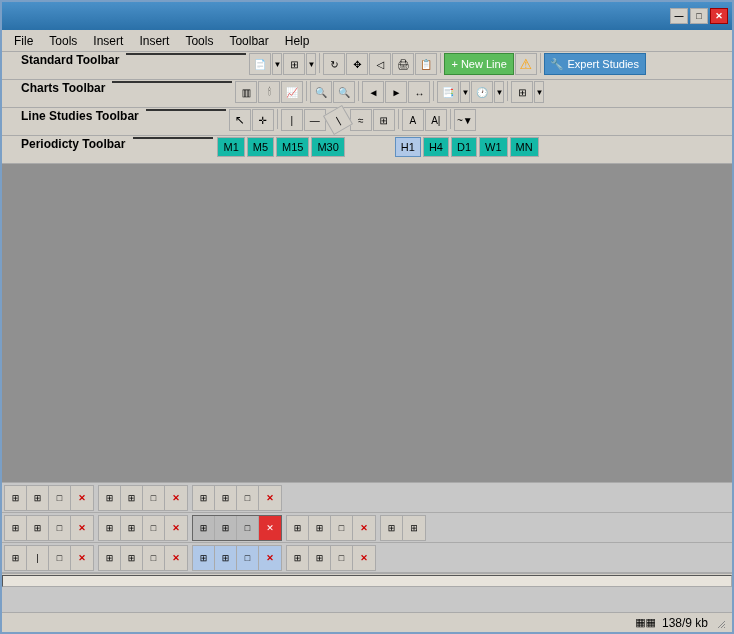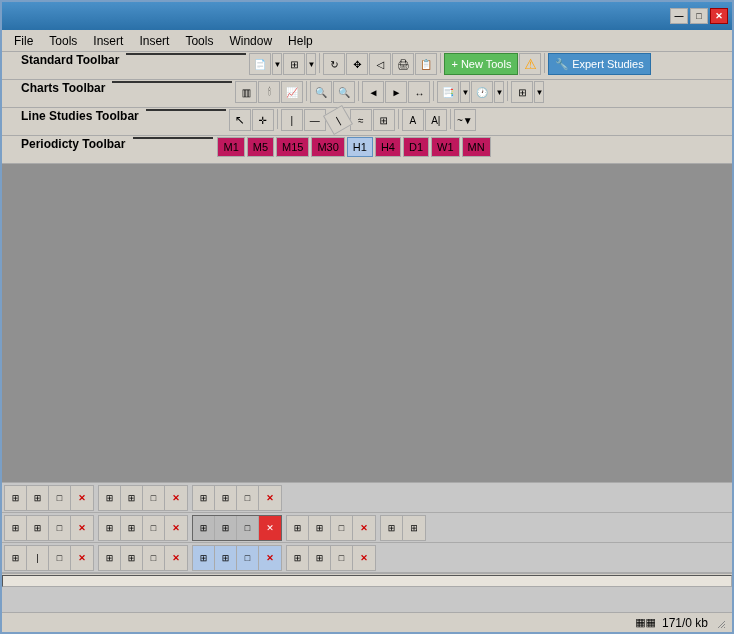--- a/index.html
+++ b/index.html
@@ -281,7 +281,7 @@
     <div class="menu-item">Insert</div>
     <div class="menu-item">Insert</div>
     <div class="menu-item">Tools</div>
-    <div class="menu-item">Window</div>
+    <div class="menu-item">Toolbar</div>
     <div class="menu-item">Help</div>
   </div>
 

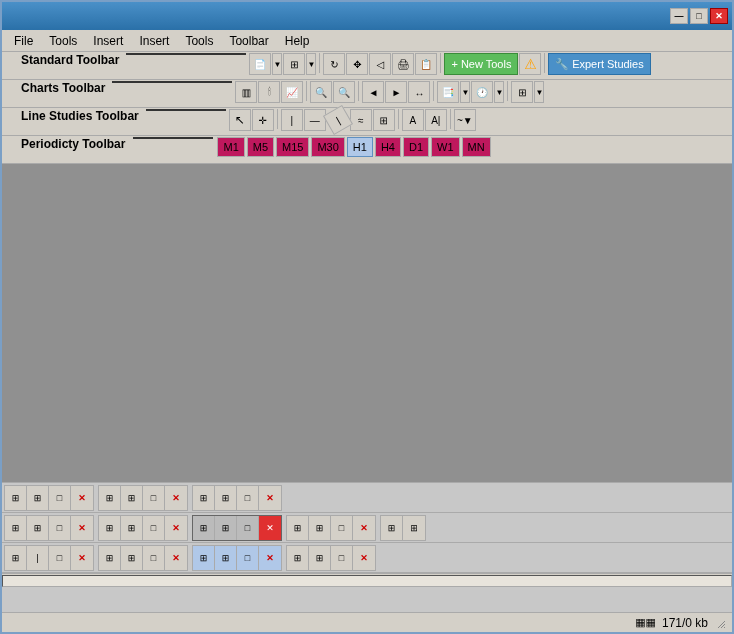--- a/index.html
+++ b/index.html
@@ -302,7 +302,7 @@
     <div class="toolbar-divider"></div>
     <div class="toolbar-btn-wide toolbar-btn-green">
       <span>+</span>
-      <span>New Tools</span>
+      <span>New Line</span>
     </div>
     <div class="toolbar-btn" style="color:#ffa000;font-size:14px;">⚠</div>
     <div class="toolbar-divider"></div>

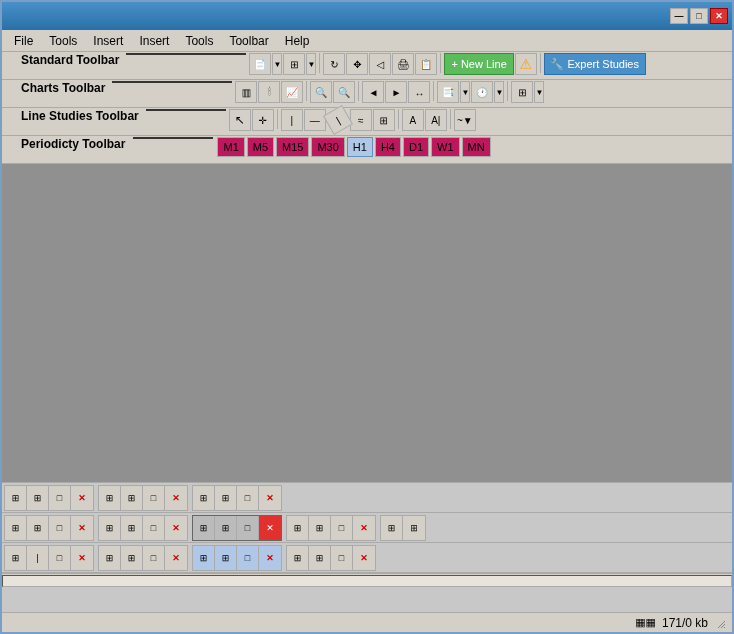--- a/index.html
+++ b/index.html
@@ -159,7 +159,7 @@
     .period-btn {
       padding: 2px 5px;
       height: 20px;
-      background: #be185d;
+      background: #14b8a6;
       border: 1px solid #aaa;
       display: flex;
       align-items: center;

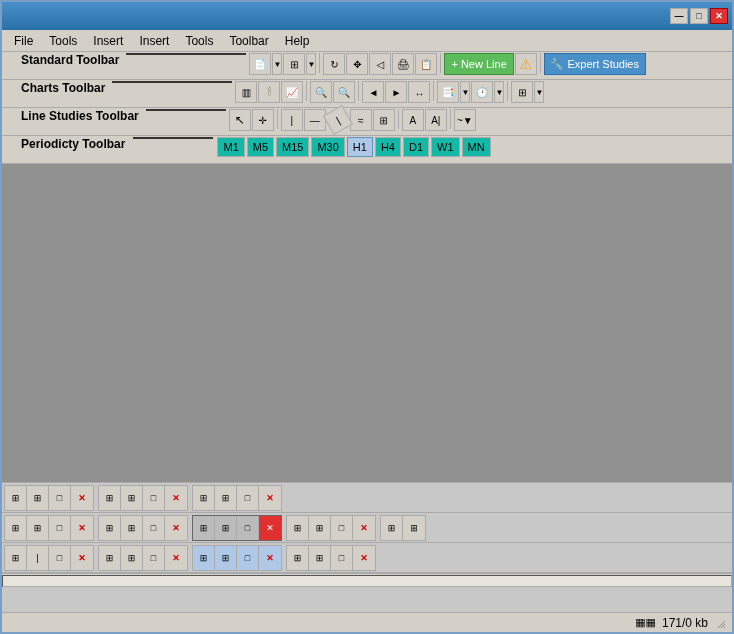--- a/index.html
+++ b/index.html
@@ -172,6 +172,7 @@
     .period-btn.active {
       background: #b0c8e8;
       border-color: #6090c0;
+      margin-left: 48px;
     }
 
     

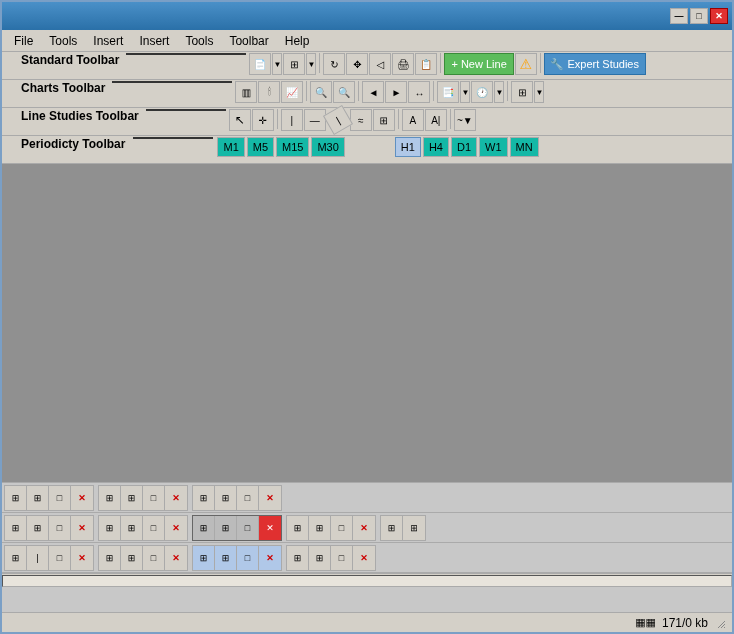--- a/index.html
+++ b/index.html
@@ -473,7 +473,7 @@
 
   <div class="status-bar">
     <span style="font-size:11px;">▦▦</span>
-    <span>171/0 kb</span>
+    <span>138/9 kb</span>
     <svg width="12" height="12" viewBox="0 0 12 12">
       <line x1="4" y1="11" x2="11" y2="4" stroke="#888" stroke-width="1"></line>
       <line x1="7" y1="11" x2="11" y2="7" stroke="#888" stroke-width="1"></line>

